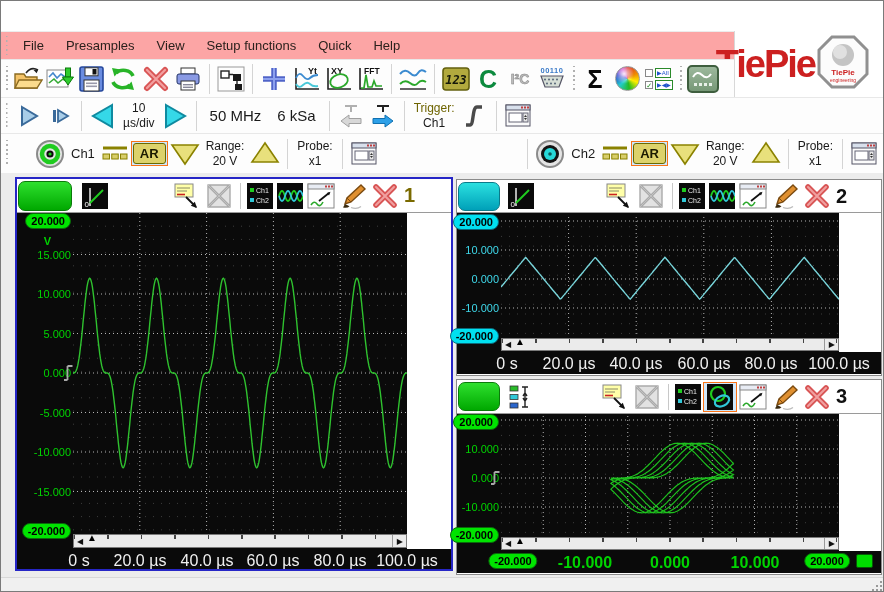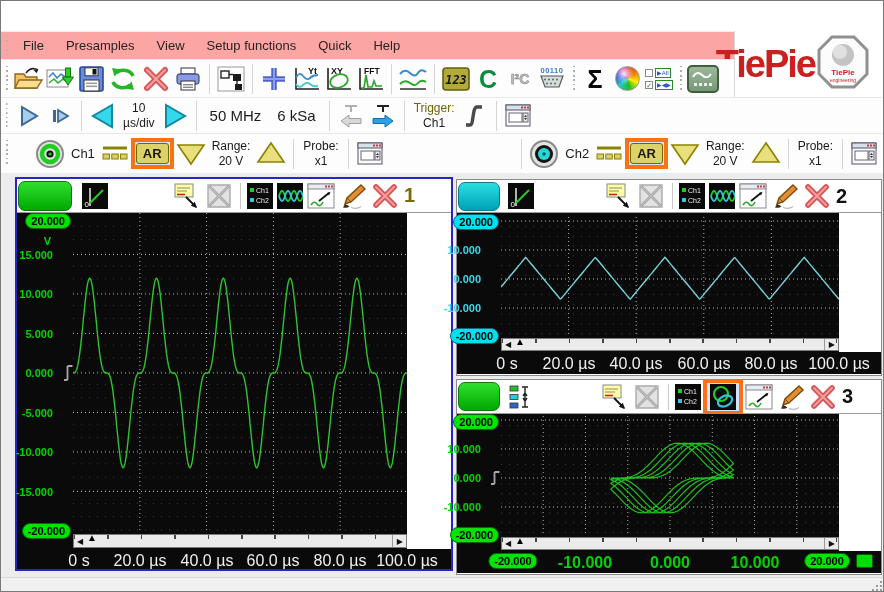--- a/index.html
+++ b/index.html
@@ -37,7 +37,7 @@
   .cb{width:8px;height:8px;border:1px solid #888;background:#fff;font-size:7px;line-height:7px;color:#1a8a1a;text-align:center}
   .chip{border:1px solid #2a8a2a;background:#fff;font-size:6px;line-height:8px;padding:0 1px;color:#2255cc;white-space:nowrap}
   .instricon{width:32px;height:28px;border:2px solid #3e5e3e;border-radius:5px;background:linear-gradient(#9cb89c,#779877);display:flex;align-items:center;justify-content:center}
-  .hlbox{background:#cfe6fa;border:4px solid #f97316;padding:1px;display:flex;align-items:center;justify-content:center}
+  .hlbox{background:#cfe6fa;border:1px solid #f97316;padding:1px;display:flex;align-items:center;justify-content:center}
   .arbtn{background:#ddd26a;border:1.5px solid #6a6a00;border-radius:3px;font-size:13px;font-weight:bold;color:#1a1a00;padding:3px 6px;line-height:1}
   .chname{font-size:13px;color:#1a1a1a;padding:0 4px}
   .qs-text{font-size:13px;color:#33222a;padding-left:4px}

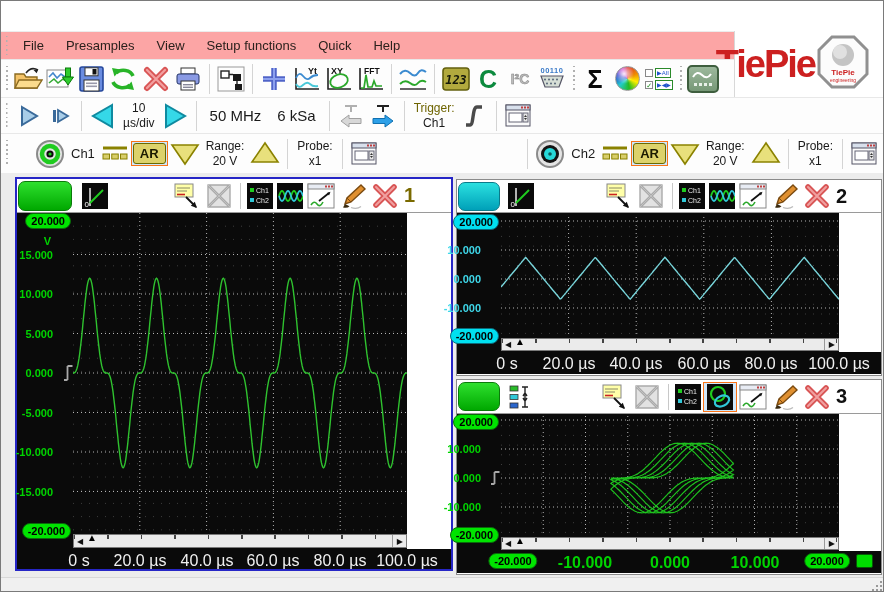--- a/index.html
+++ b/index.html
@@ -68,7 +68,7 @@
   .p1 .yaxis{left:0;top:34px;width:56px;height:336px}
   .p2 .yaxis{left:0;top:33px;width:44px;height:139px}
   .p3 .yaxis{left:0;top:34px;width:44px;height:137px}
-  .ylab{position:absolute;right:20px;font-size:11px;font-weight:bold;color:#00d400;height:16px;line-height:16px;white-space:nowrap}
+  .ylab{position:absolute;right:2px;font-size:11px;font-weight:normal;color:#00d400;height:16px;line-height:16px;white-space:nowrap}
   .cyl .ylab{color:#3fd8ea}
   .gpill{position:absolute;right:2px;background:#00e400;color:#000;border:1px solid #0a6a0a;border-radius:8px;font-size:11px;font-weight:bold;height:16px;line-height:14px;padding:0 5px;white-space:nowrap}
   .cyl .gpill{background:#00e0f0;border-color:#0a6a7a}

